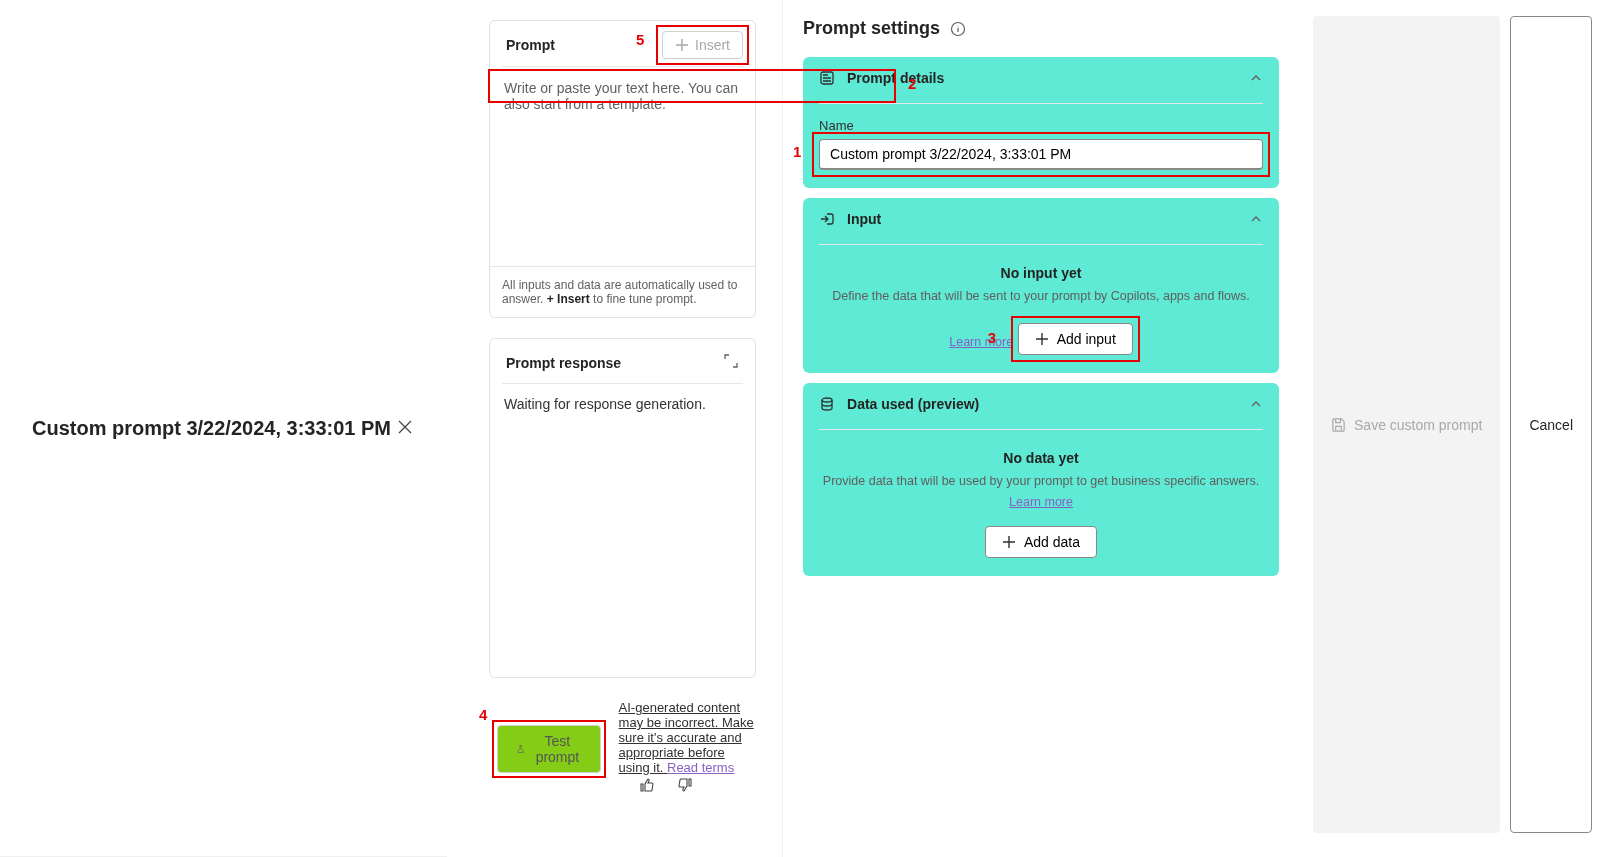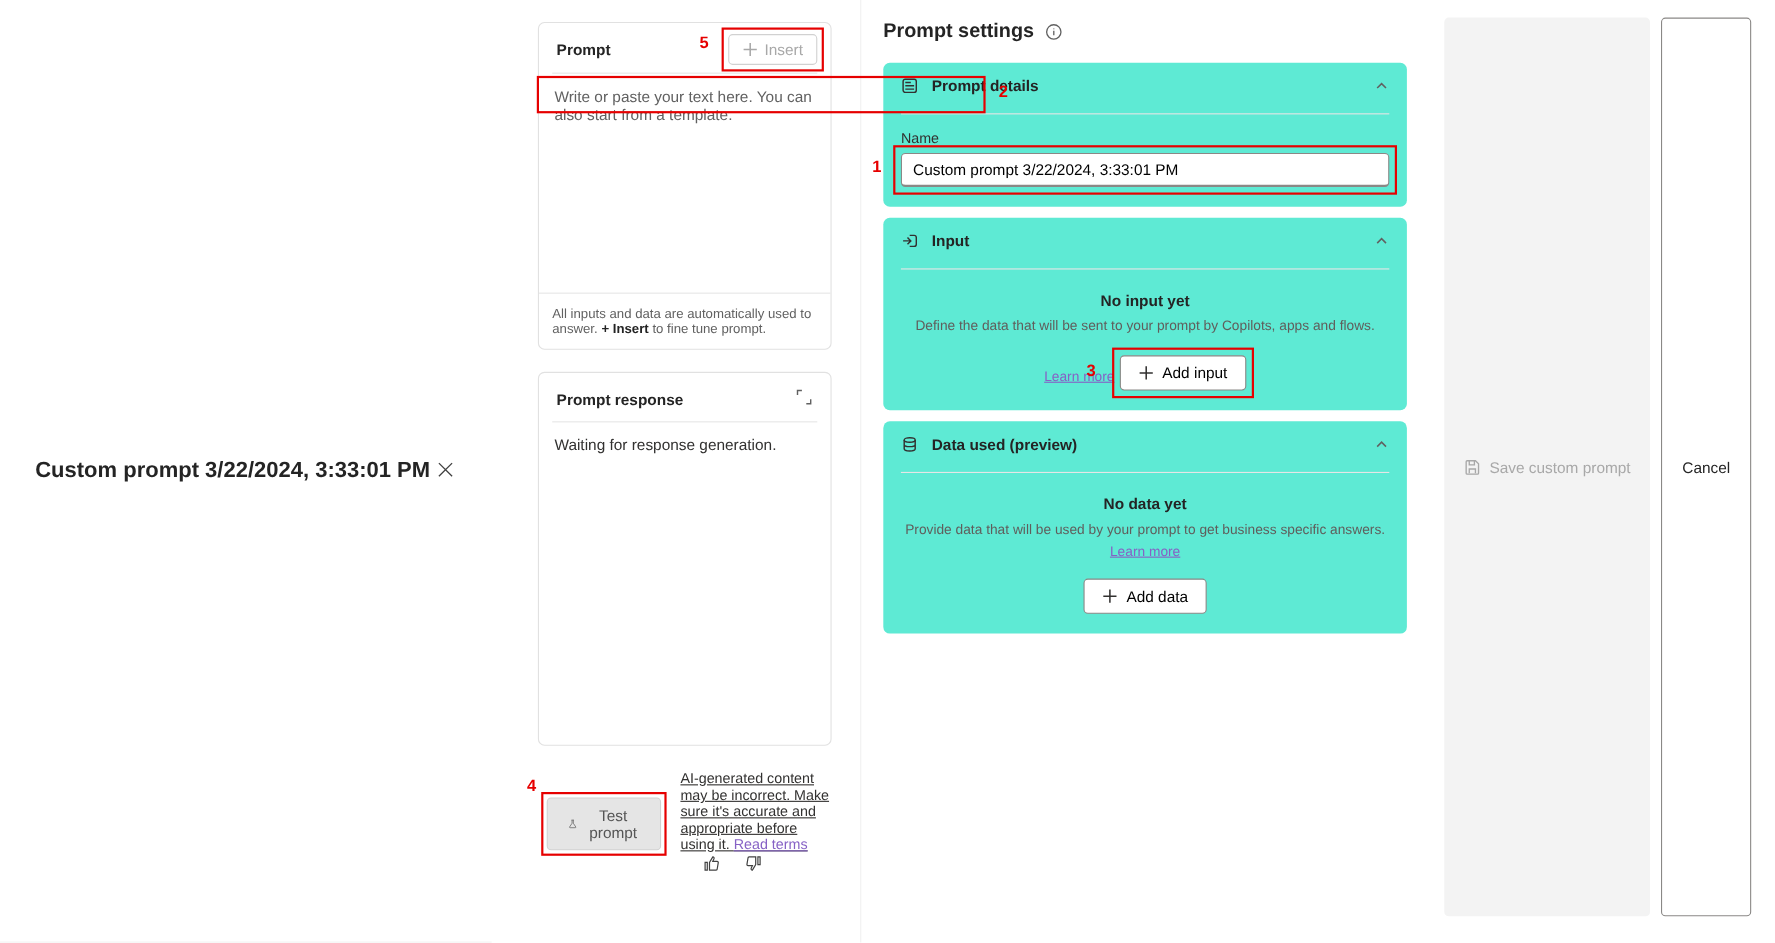--- a/index.html
+++ b/index.html
@@ -117,7 +117,7 @@
   display:inline-flex;
   align-items:center;
   gap:8px;
-  background:#e5e5e5;
+  background:#84cc16;
   border:1px solid #d1d1d1;
   border-radius:4px;
   padding:7px 18px;

